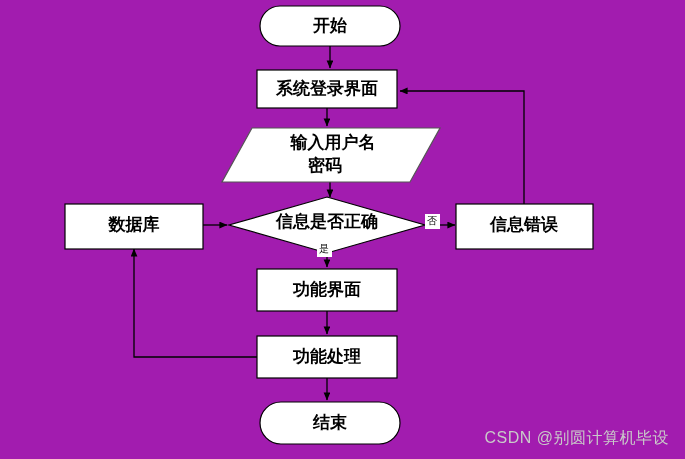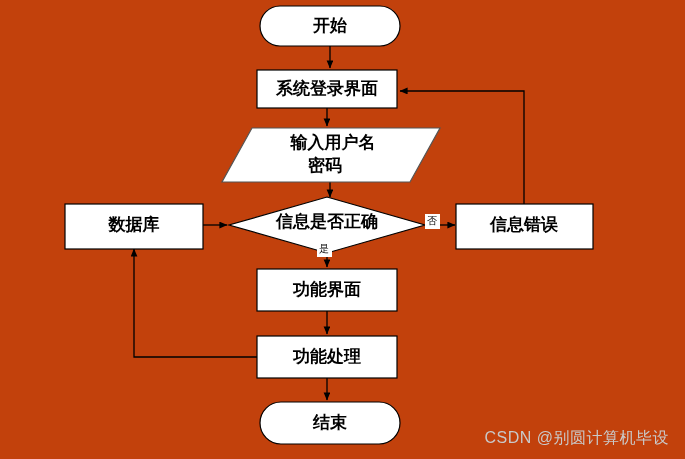--- a/index.html
+++ b/index.html
@@ -17,7 +17,7 @@
     position: relative;
     width: 685px;
     height: 459px;
-    background: #c2410c;
+    background: #a21caf;
   }
   svg#flow-svg {
     position: absolute;

